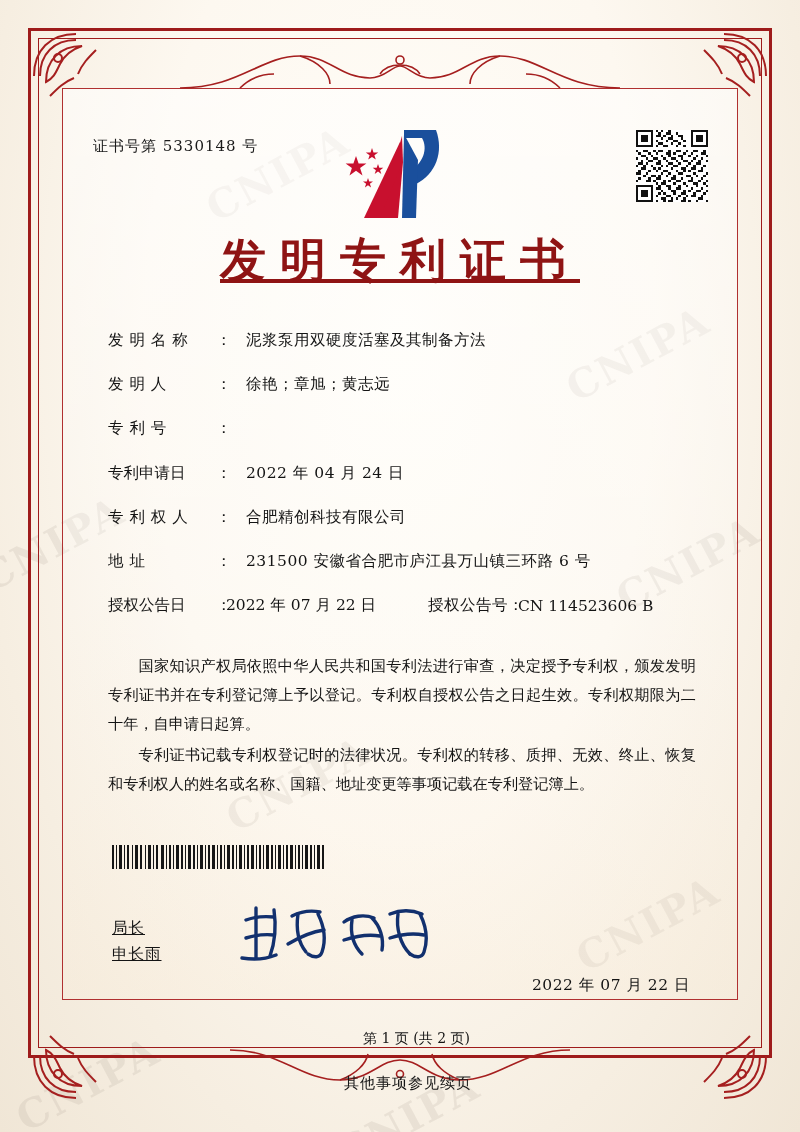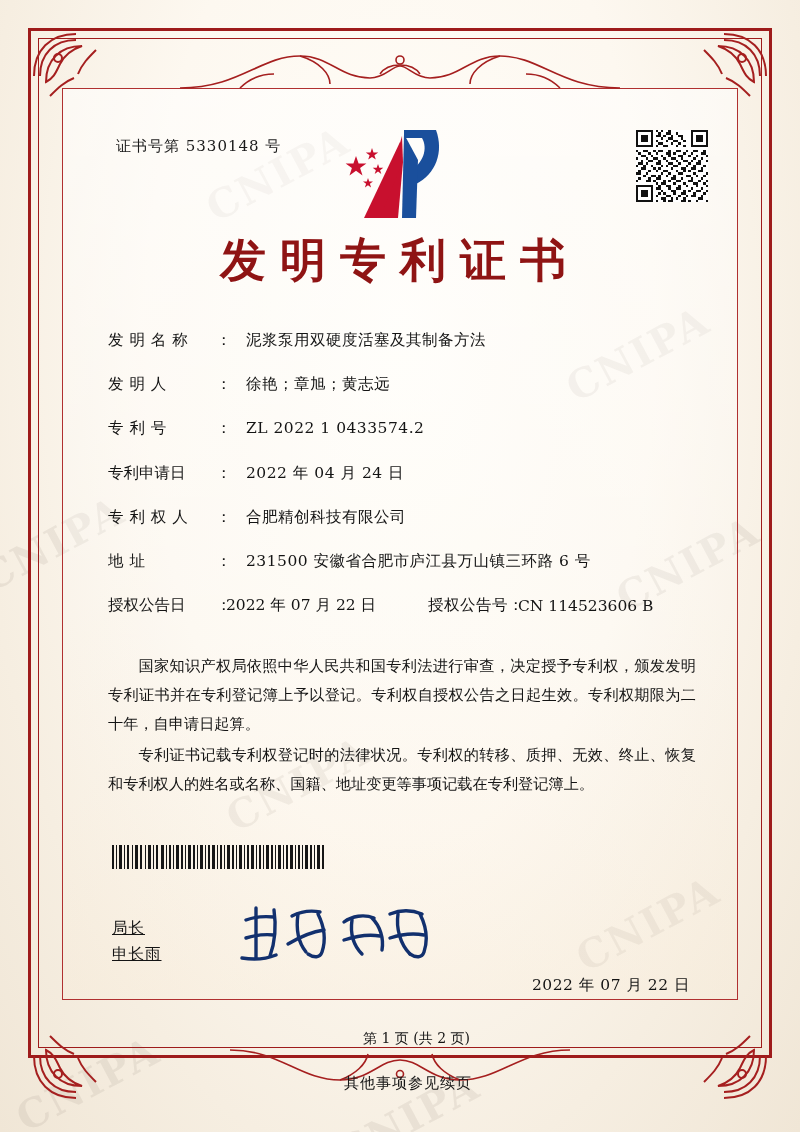--- a/index.html
+++ b/index.html
@@ -86,7 +86,7 @@
   
   .cert-no {
     position: absolute;
-    left: 116px; top: 137px;
+    left: 93px; top: 137px;
     font-size: 15px;
     color: #1a1a1a;
     letter-spacing: 1px;

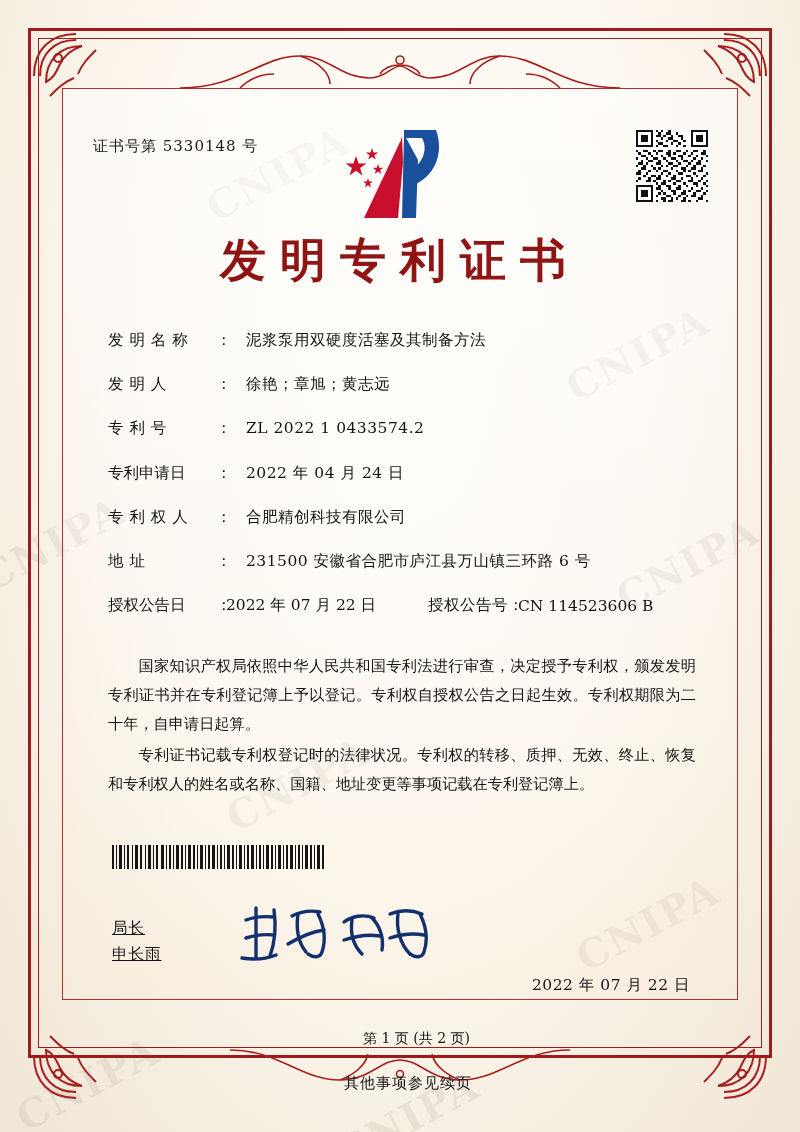--- a/index.html
+++ b/index.html
@@ -113,6 +113,7 @@
     color: #8f1414;
     text-shadow: 0 1px 0 rgba(255,255,255,0.6);
     font-family: "DejaVu Serif", "Liberation Serif", serif;
+    text-decoration: underline;
   }
 
   

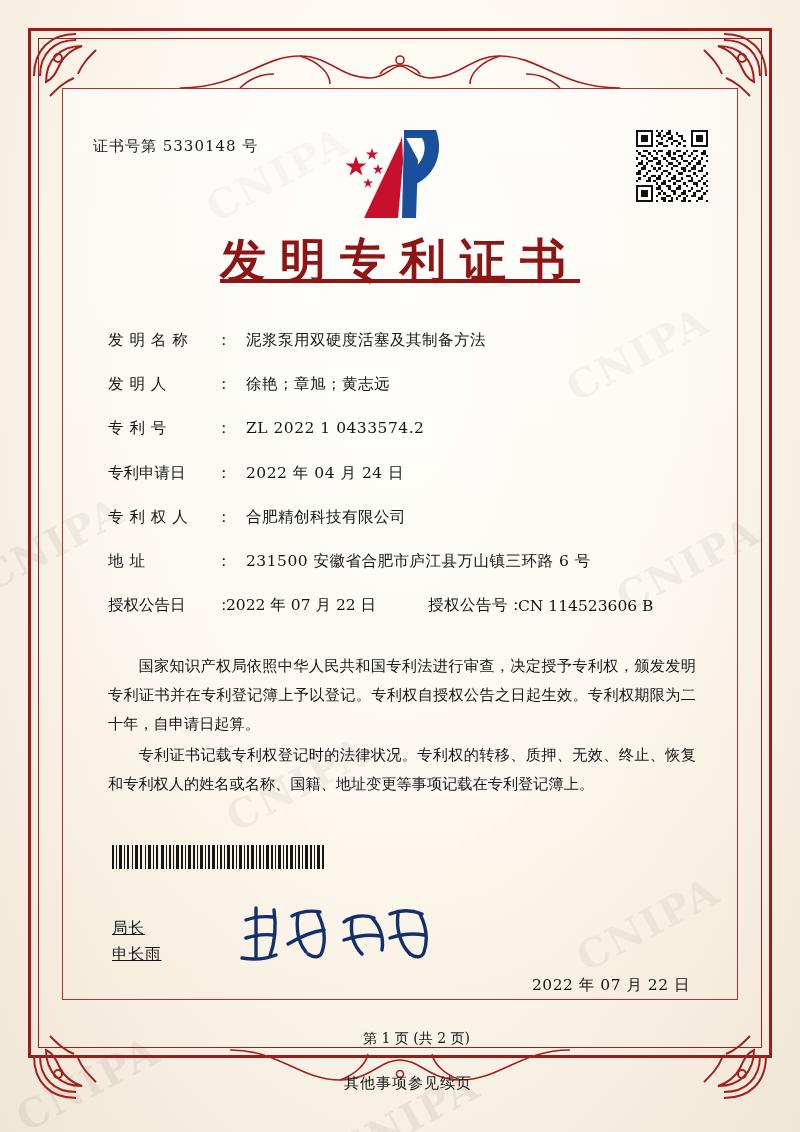--- a/index.html
+++ b/index.html
@@ -518,7 +518,6 @@
     <div class="frow">
       <span class="flabel">专 利 号</span>
       <span class="fcolon">：</span>
-      <span class="fvalue">ZL 2022 1 0433574.2</span>
     </div>
     <div class="frow">
       <span class="flabel sp">专利申请日</span>

